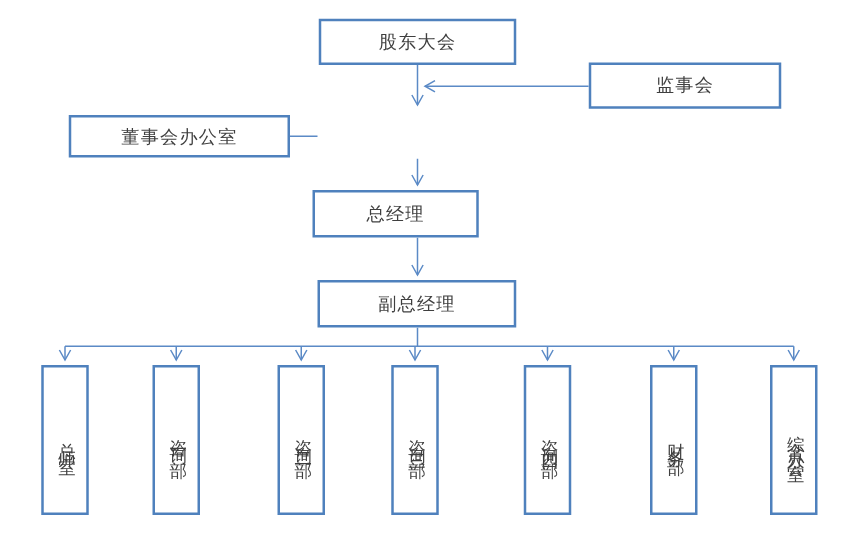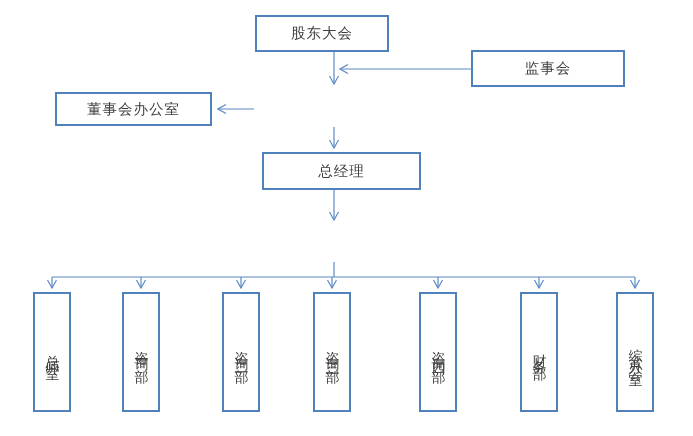--- a/index.html
+++ b/index.html
@@ -39,7 +39,7 @@
     font-size:14px;
   }
   
-  .n-shareholders{left:255px;top:15px;width:134px;height:37px;}
+  .n-shareholders{left:255px;top:15px;width:158px;height:37px;}
   .n-supervisors{left:471px;top:50px;width:154px;height:37px;}
   .n-board-office{left:55px;top:92px;width:157px;height:34px;}
   .n-board{left:254px;top:88px;width:159px;height:39px;}

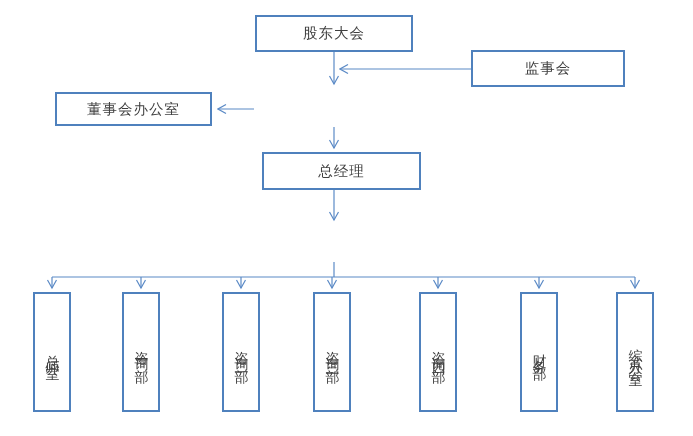--- a/index.html
+++ b/index.html
@@ -41,7 +41,7 @@
   
   .n-shareholders{left:255px;top:15px;width:158px;height:37px;}
   .n-supervisors{left:471px;top:50px;width:154px;height:37px;}
-  .n-board-office{left:55px;top:92px;width:157px;height:34px;}
+  .n-board-office{left:55px;top:92px;width:177px;height:34px;}
   .n-board{left:254px;top:88px;width:159px;height:39px;}
   .n-gm{left:262px;top:152px;width:159px;height:38px;}
   .n-dgm{left:254px;top:224px;width:159px;height:38px;}

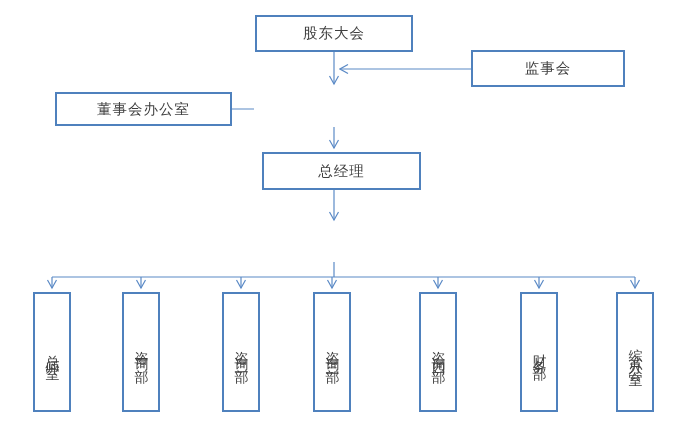--- a/index.html
+++ b/index.html
@@ -43,7 +43,7 @@
   .n-supervisors{left:471px;top:50px;width:154px;height:37px;}
   .n-board-office{left:55px;top:92px;width:177px;height:34px;}
   .n-board{left:254px;top:88px;width:159px;height:39px;}
-  .n-gm{left:262px;top:152px;width:159px;height:38px;}
+  .n-gm{left:250px;top:152px;width:133px;height:38px;}
   .n-dgm{left:254px;top:224px;width:159px;height:38px;}
   
   .dept{top:292px;width:38px;height:120px;}

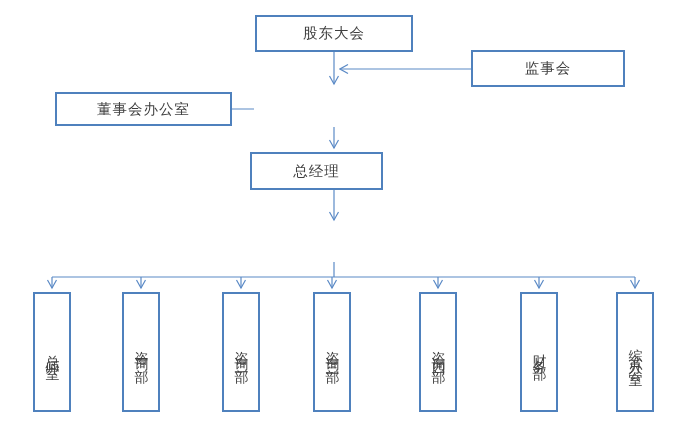--- a/index.html
+++ b/index.html
@@ -106,6 +106,9 @@
     <span class="lbl">总经理</span>
   </div>
 
+  <div class="node n-dgm">
+    <span class="lbl">副总经理</span>
+  </div>
 
   <div class="node vertical dept d0">
     <span class="lbl">总师室</span>

